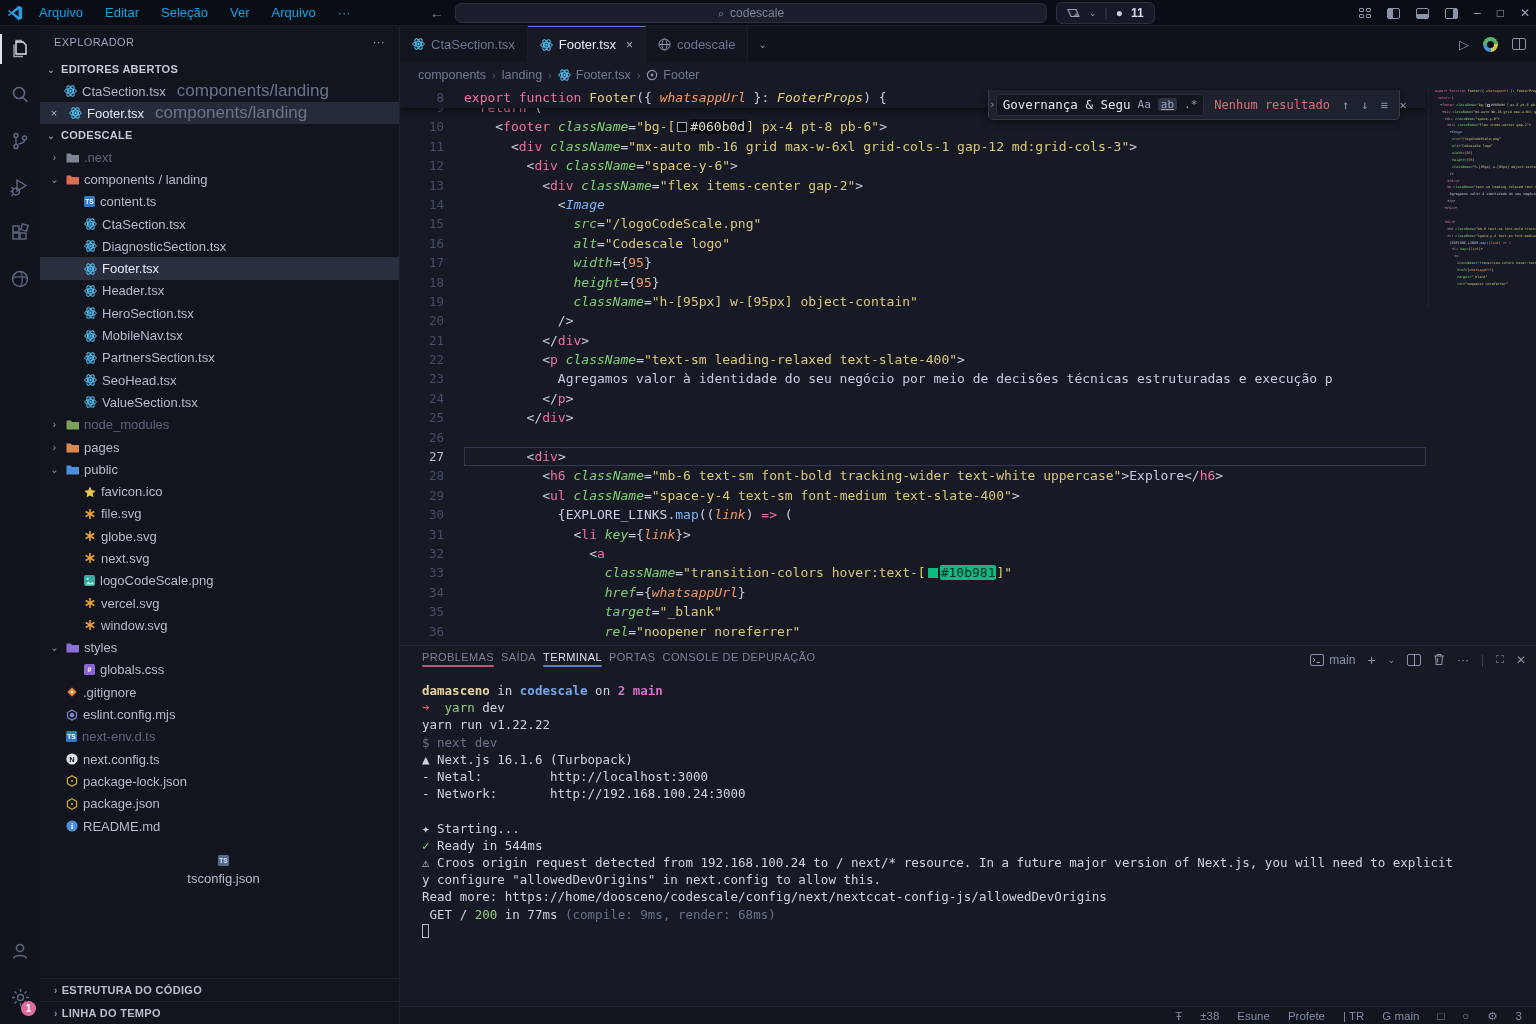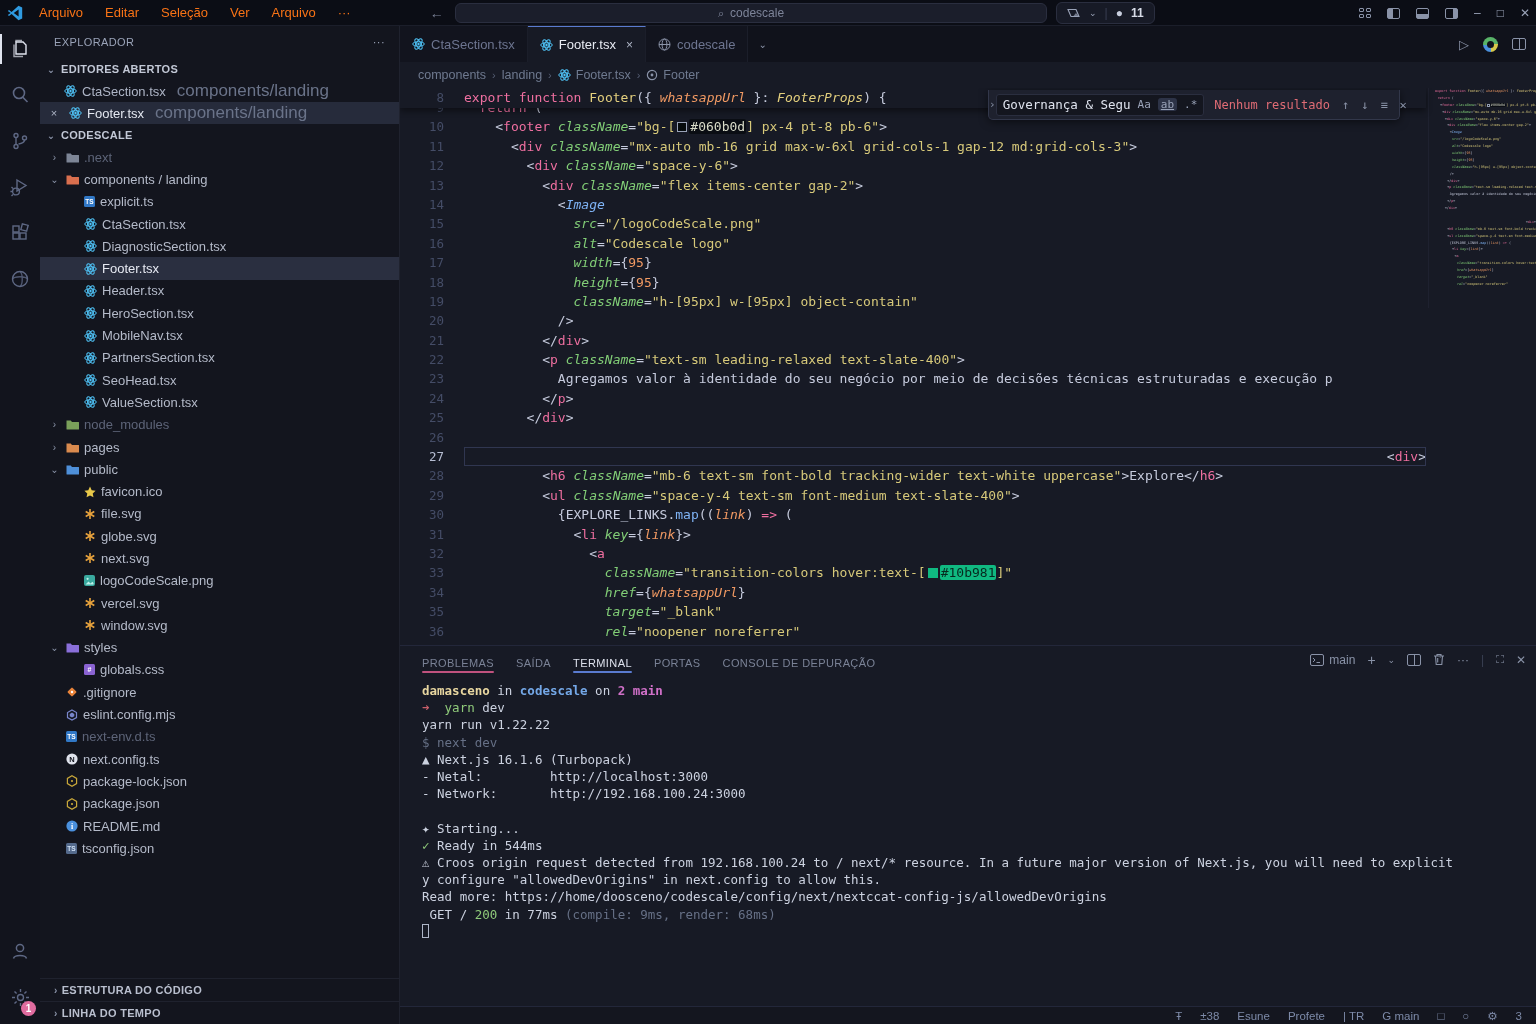--- a/index.html
+++ b/index.html
@@ -9,7 +9,7 @@
   
   .titlebar{position:absolute;top:0;left:0;right:0;height:26px;background:#0b0d15;display:flex;align-items:center;border-bottom:1px solid #1b1e2a;z-index:50;}
   .tb-logo{width:30px;display:flex;justify-content:center;}
-  .tb-menus{display:flex;gap:4px;color:#f97316;font-size:13px;}
+  .tb-menus{display:flex;gap:4px;color:#0ea5e9;font-size:13px;}
   .tb-menu{padding:2px 9px;border-radius:4px;}
   .tb-nav{display:flex;gap:10px;margin-left:70px;color:#7d8499;font-size:14px;}
   .tb-search{position:absolute;left:455px;top:3px;width:592px;height:20px;background:#1b1e2b;border:1px solid #2a2e3f;border-radius:6px;display:flex;align-items:center;justify-content:center;gap:6px;color:#7d8499;font-size:12px;}

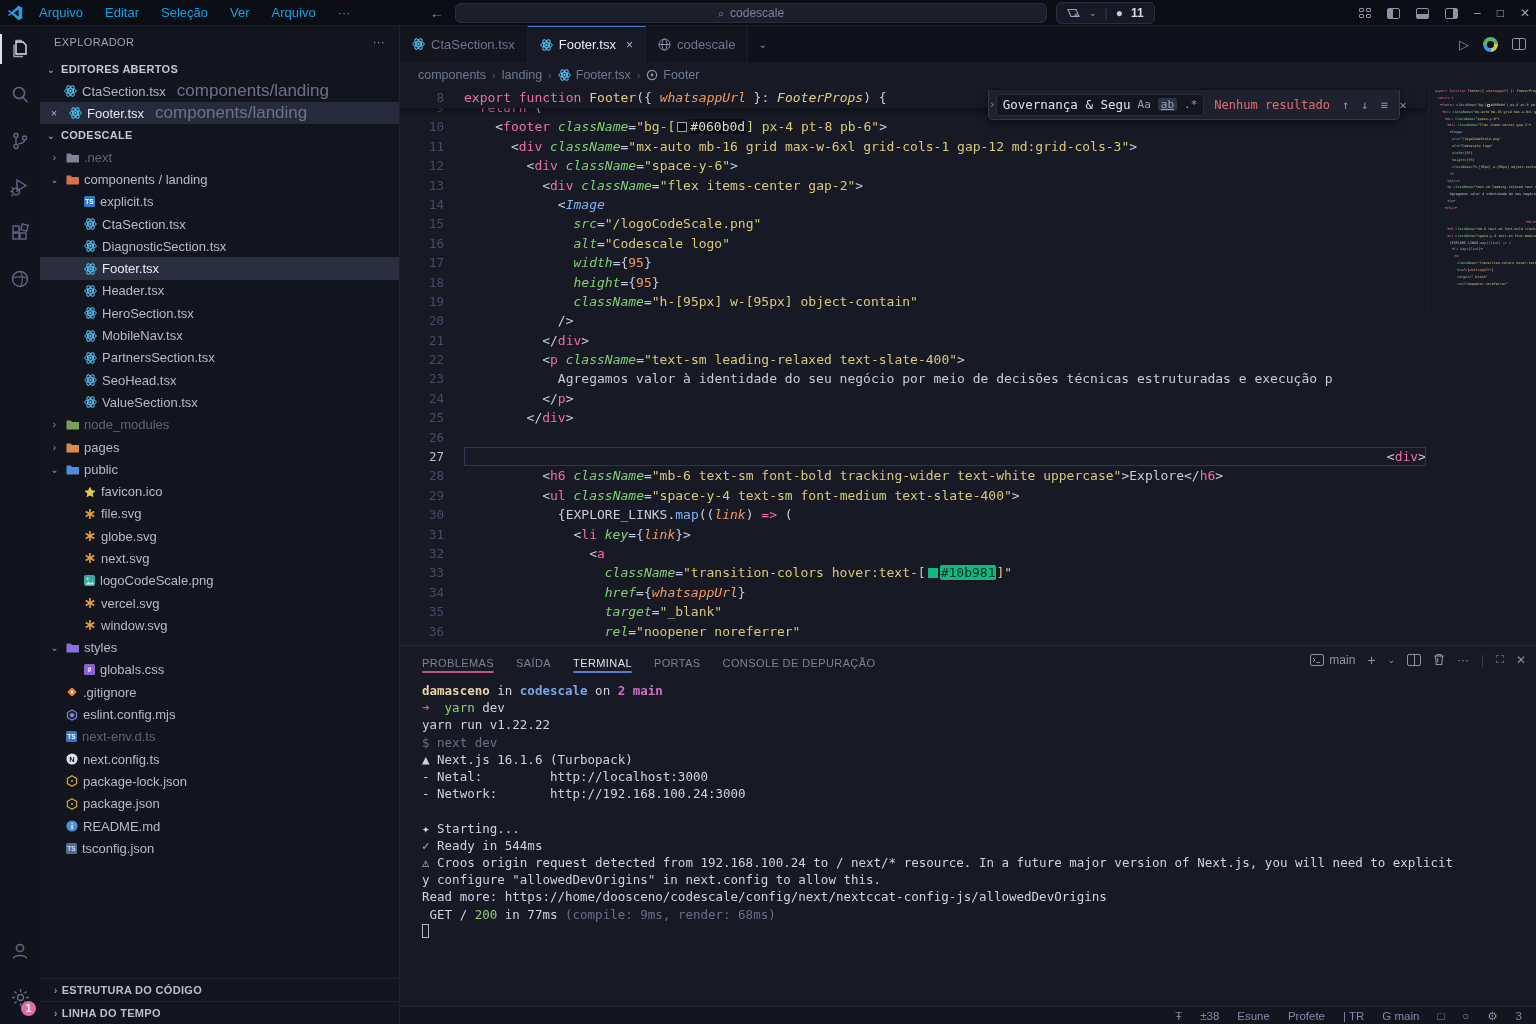--- a/index.html
+++ b/index.html
@@ -301,7 +301,7 @@
               <text x="5.5" y="8" font-size="6.5" text-anchor="middle" fill="#fff" font-family="sans-serif" font-weight="bold">TS</text>
             </svg>
           </span>
-          <span>explicit.ts</span>
+          <span>content.ts</span>
         </div>
         <div class="tree-row" style="padding-left: 44px;">
           <span>

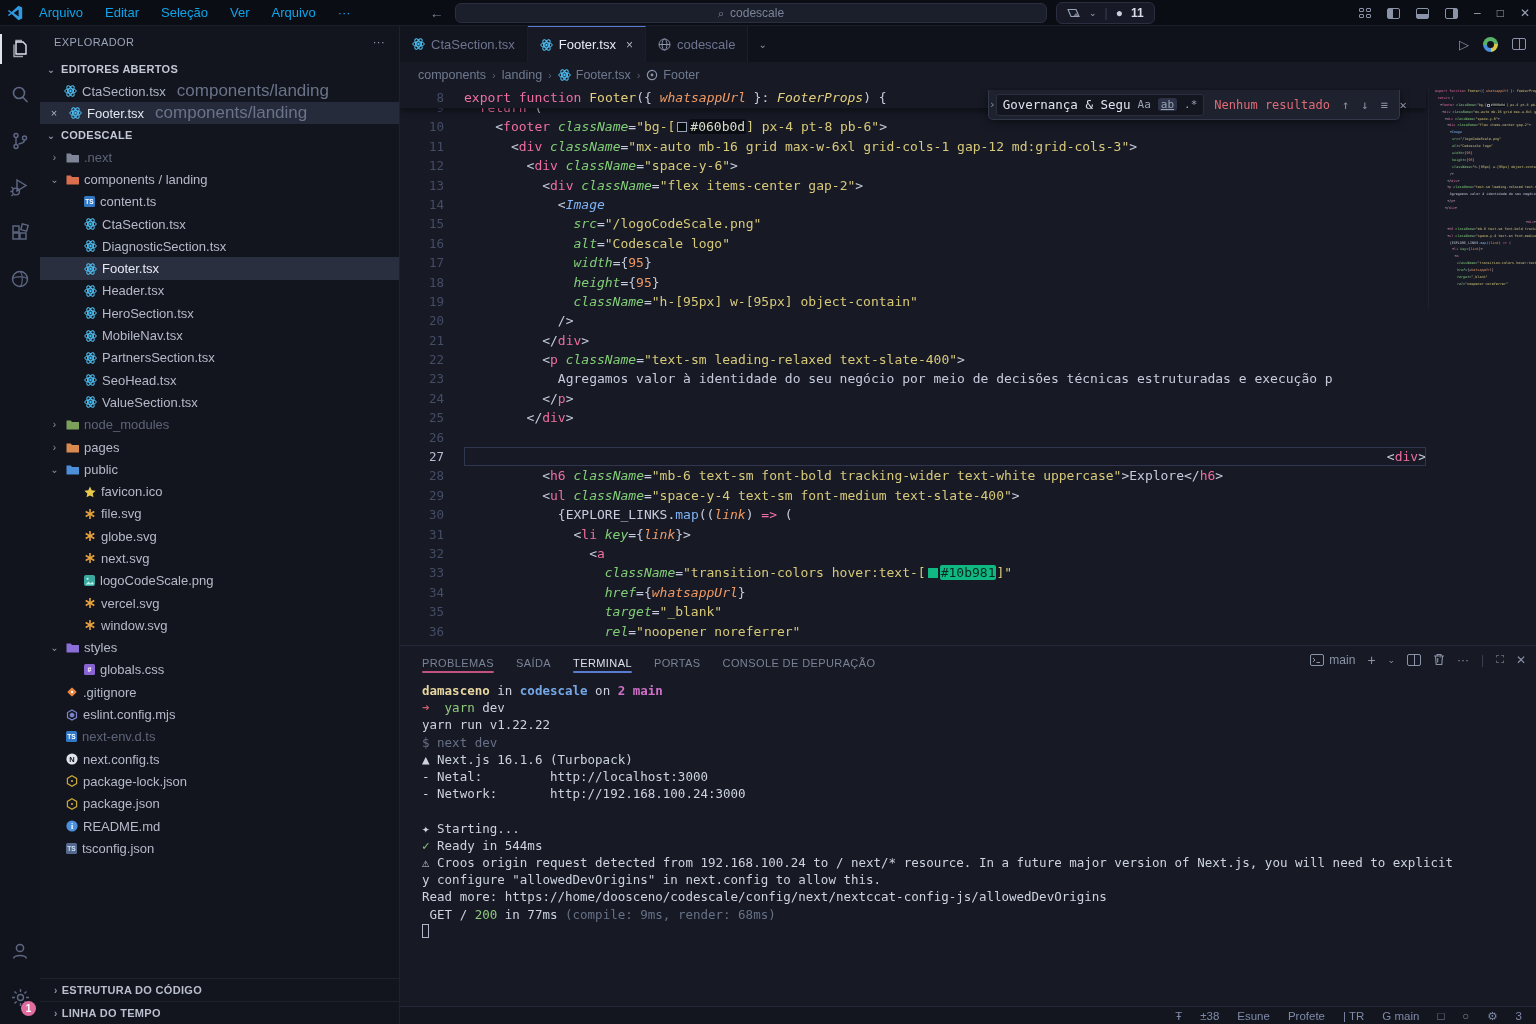--- a/index.html
+++ b/index.html
@@ -72,7 +72,7 @@
   .gutter{flex:0 0 64px;text-align:right;padding-right:20px;color:#444c66;font-size:12.5px;}
   .code-line.cur .gutter{color:#b6bdd2;}
   .line-body{flex:1 1 auto;min-width:0;}
-  .code-line.cur .line-body{outline:1px solid #303650;outline-offset:-1px;text-align:right;}
+  .code-line.cur .line-body{outline:1px solid #303650;outline-offset:-1px;}
   .sticky{position:absolute;top:0;left:0;right:110px;height:20px;background:#171a25;z-index:5;box-shadow:0 3px 6px rgba(0,0,0,.45);}
   .lines-wrap{position:absolute;top:20px;left:0;right:110px;}
   .lines-wrap .first{margin-top:-10px;}

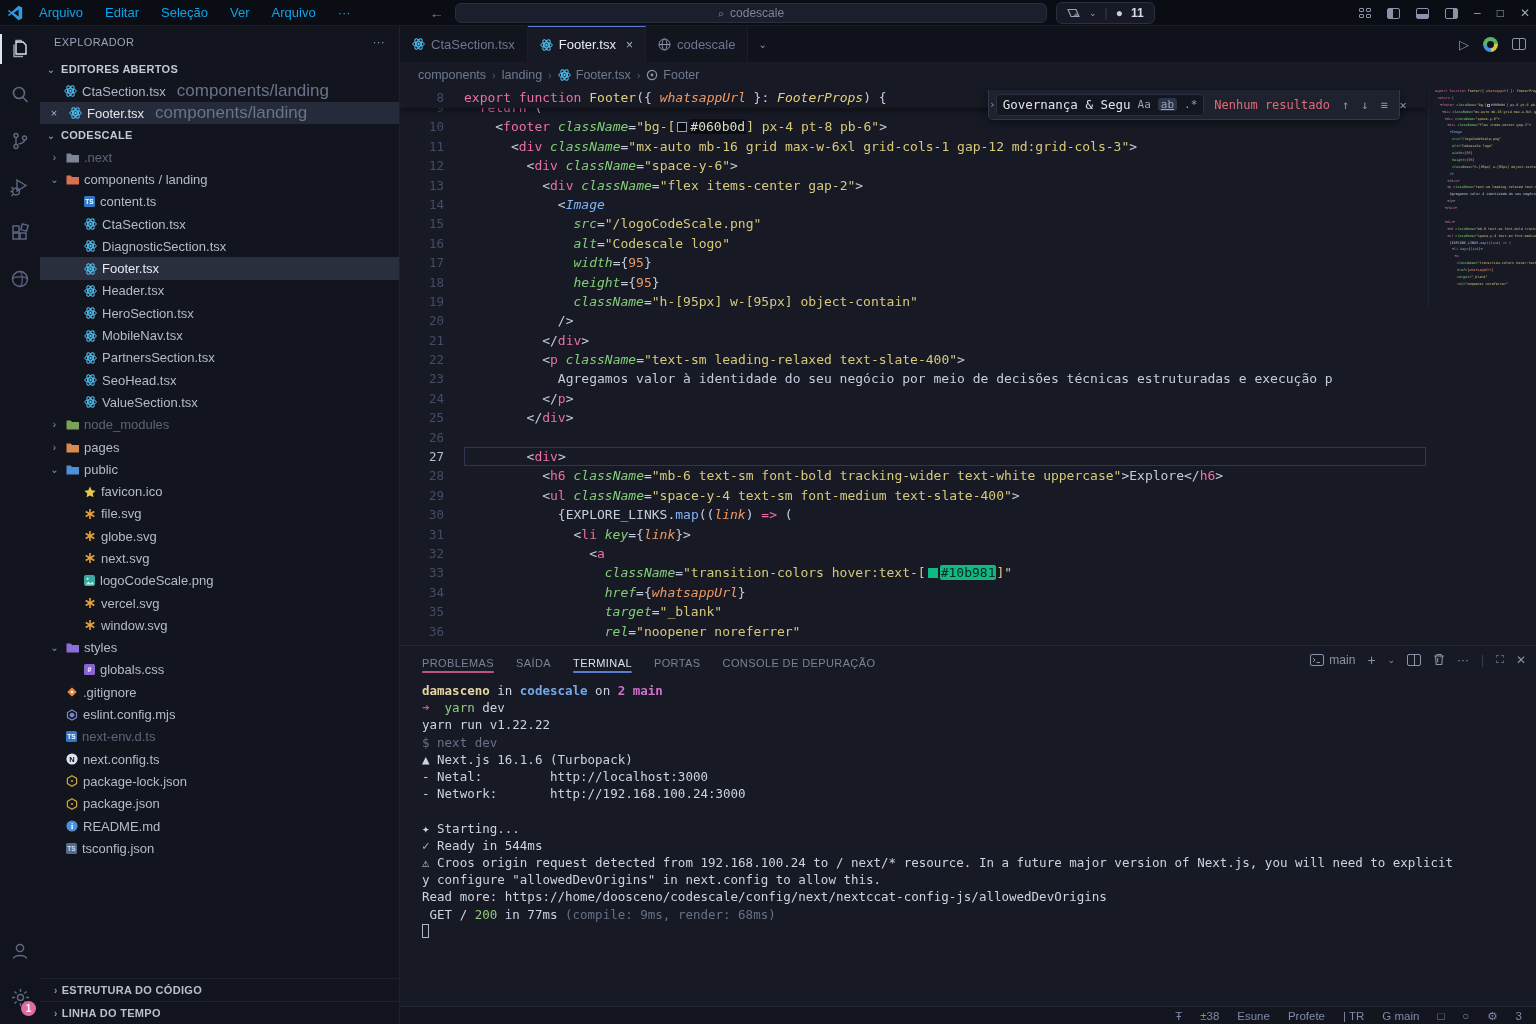--- a/index.html
+++ b/index.html
@@ -103,7 +103,7 @@
 
   
   .panel{position:absolute;left:0;right:0;top:619px;bottom:18px;background:#171a25;border-top:1px solid #23273a;}
-  .panel-tabs{height:27px;display:flex;align-items:flex-end;padding-left:22px;gap:22px;position:relative;}
+  .panel-tabs{height:27px;display:flex;align-items:flex-start;padding-left:22px;gap:7px;position:relative;}
   .ptab{font-size:11px;letter-spacing:.4px;color:#7a8296;padding:5px 0 4px;position:relative;}
   .ptab.active{color:#dde1ec;}
   .ptab .u{position:absolute;left:0;right:0;bottom:0;height:2px;border-radius:1px;}

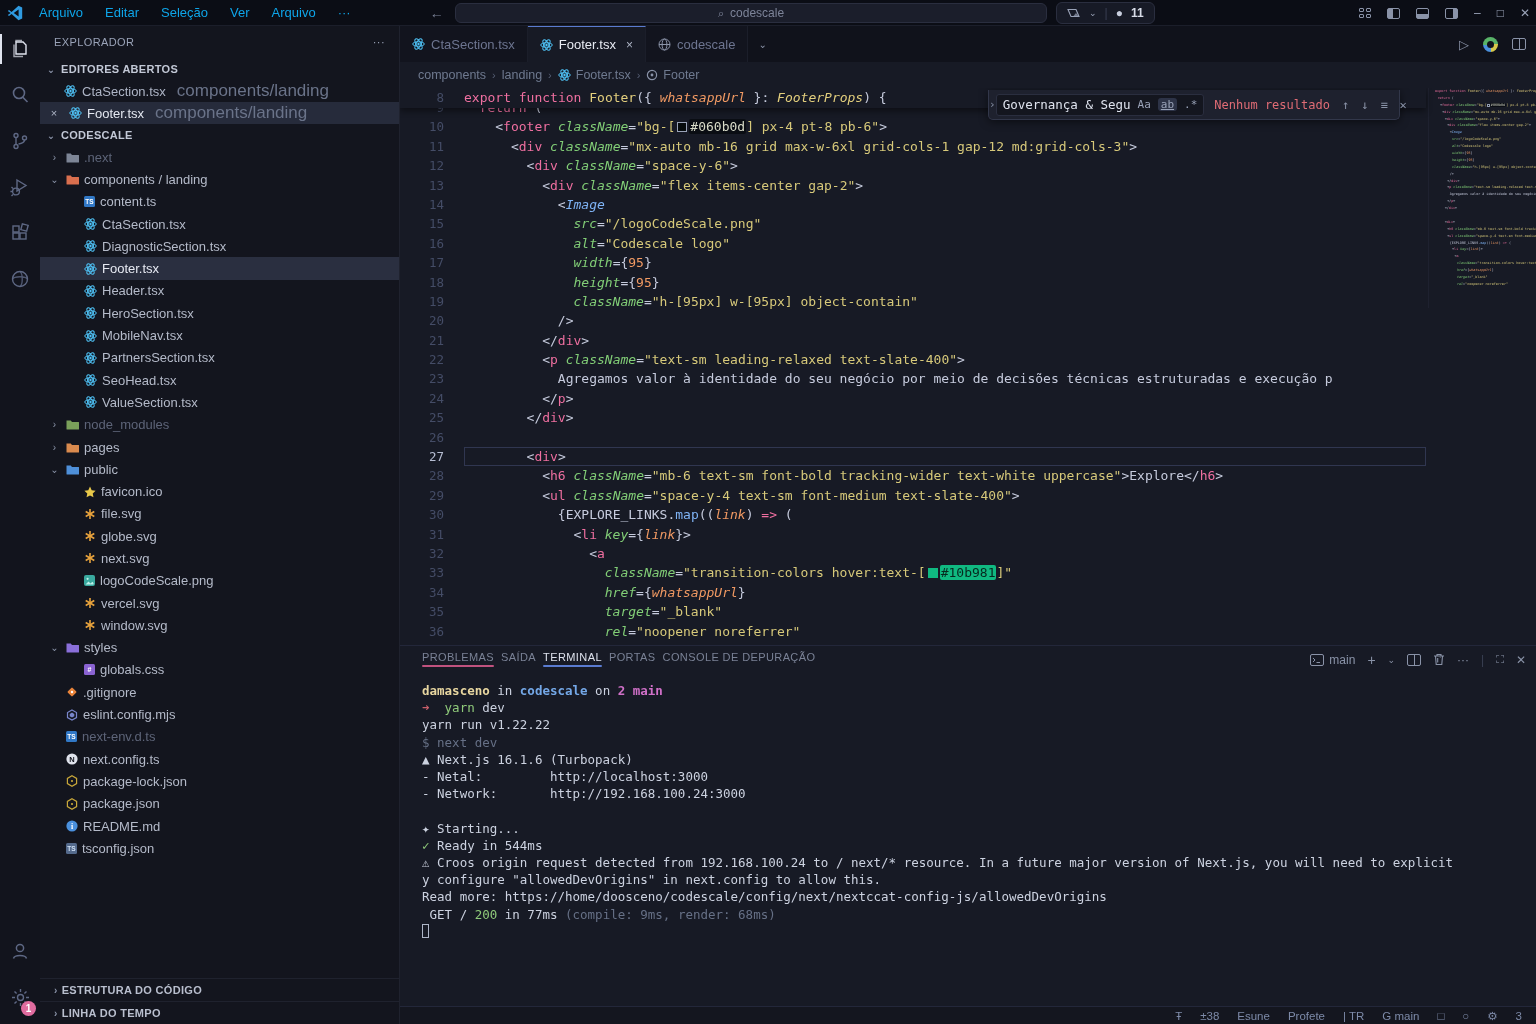--- a/index.html
+++ b/index.html
@@ -613,7 +613,7 @@
           </span>
           <span>README.md</span>
         </div>
-        <div class="tree-row" style="padding-left: 8px;">
+        <div class="tree-row" style="padding-left: 8px; flex-direction: column;">
           <span class="chev"></span>
           <span>
             <svg width="11" height="11" viewBox="0 0 11 11">

